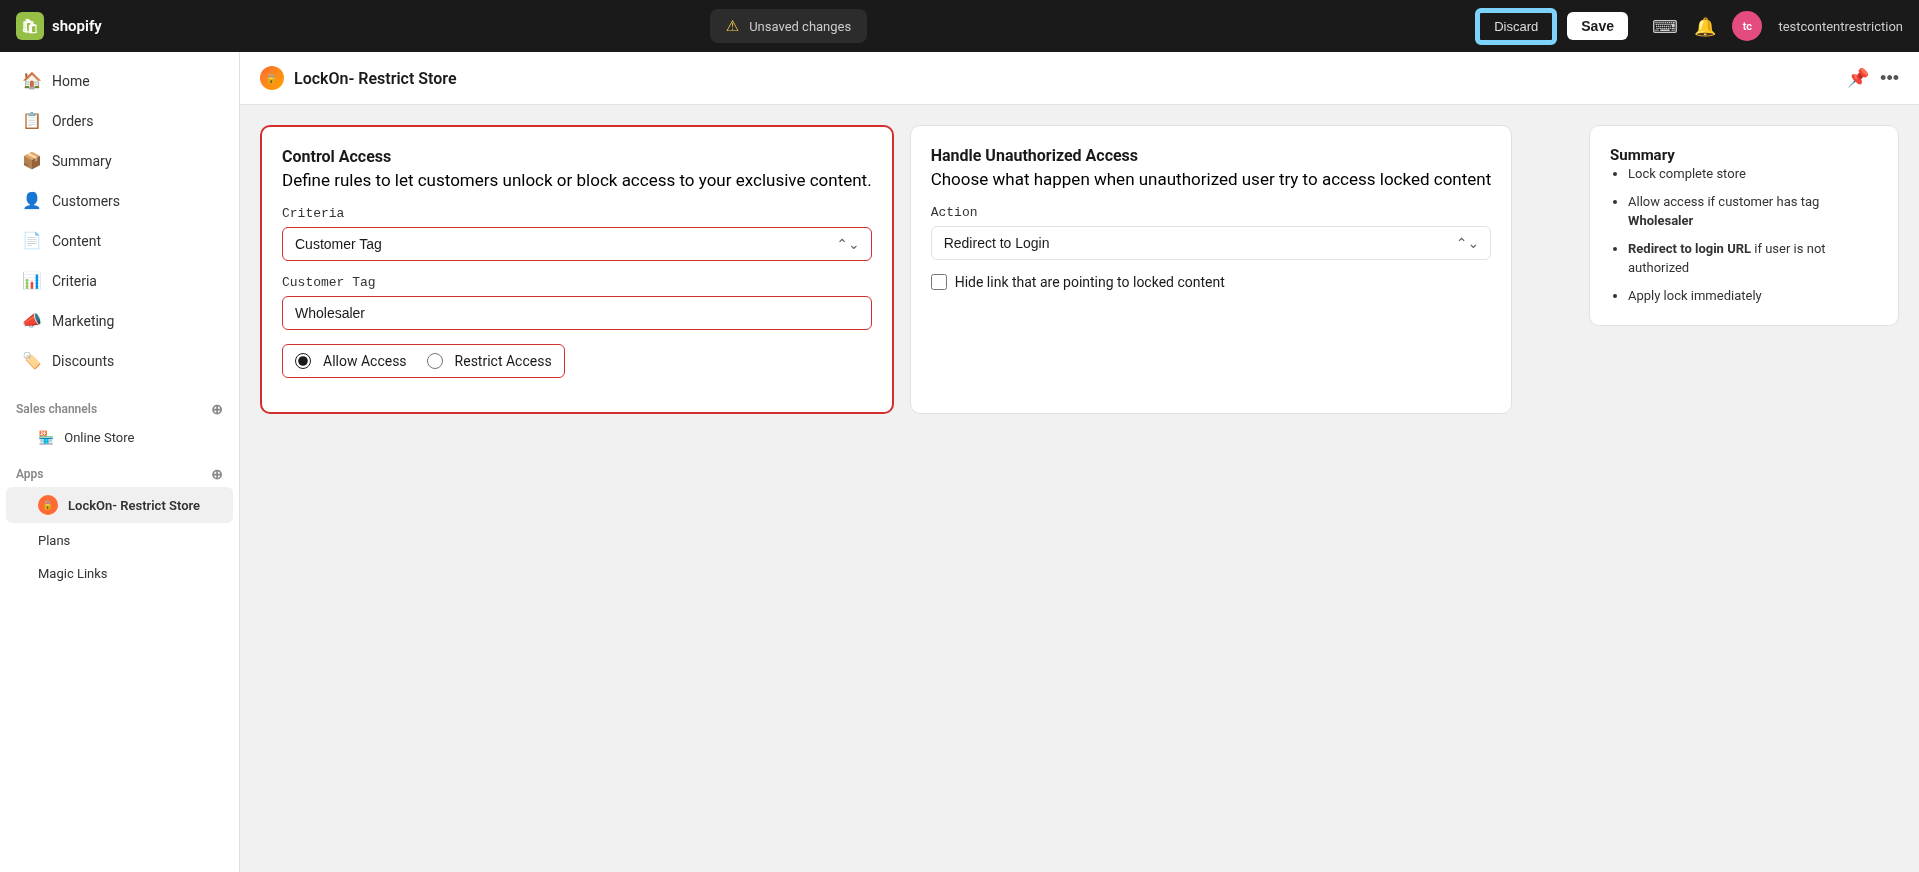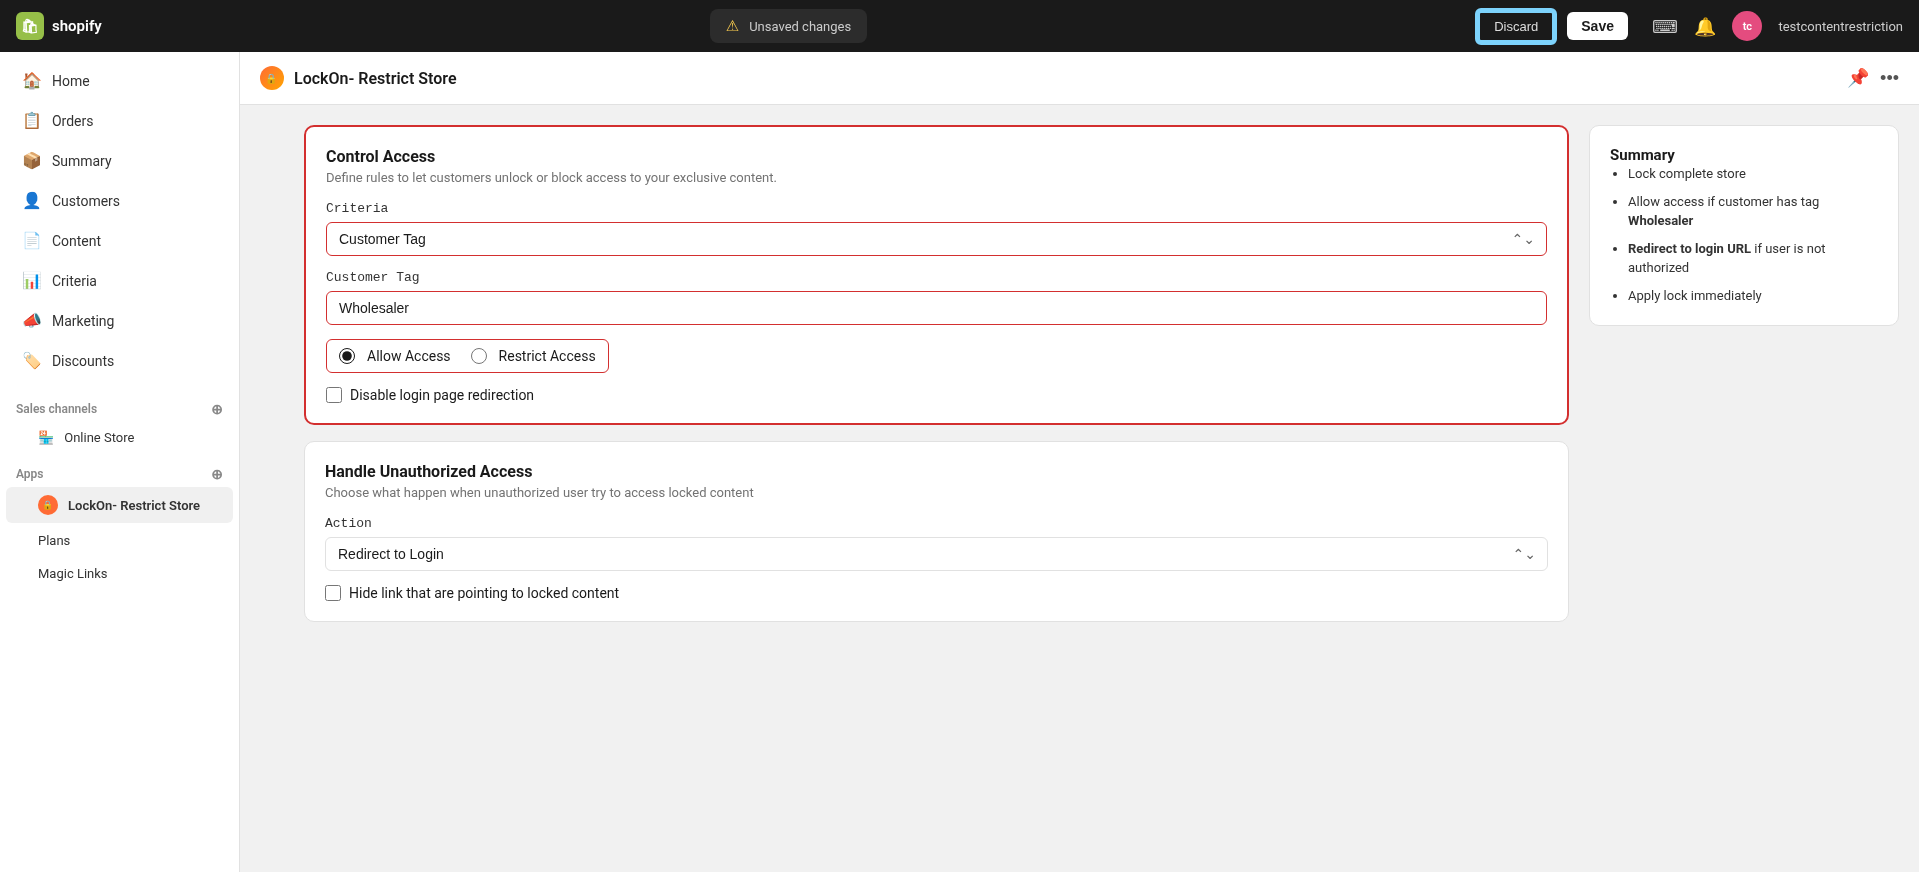--- a/index.html
+++ b/index.html
@@ -236,9 +236,8 @@
     .main-column {
       flex: 1;
       display: flex;
-      flex-direction: column;
+      flex-direction: row;
       gap: 16px;
-      margin-left: 44px;
     }
 
     

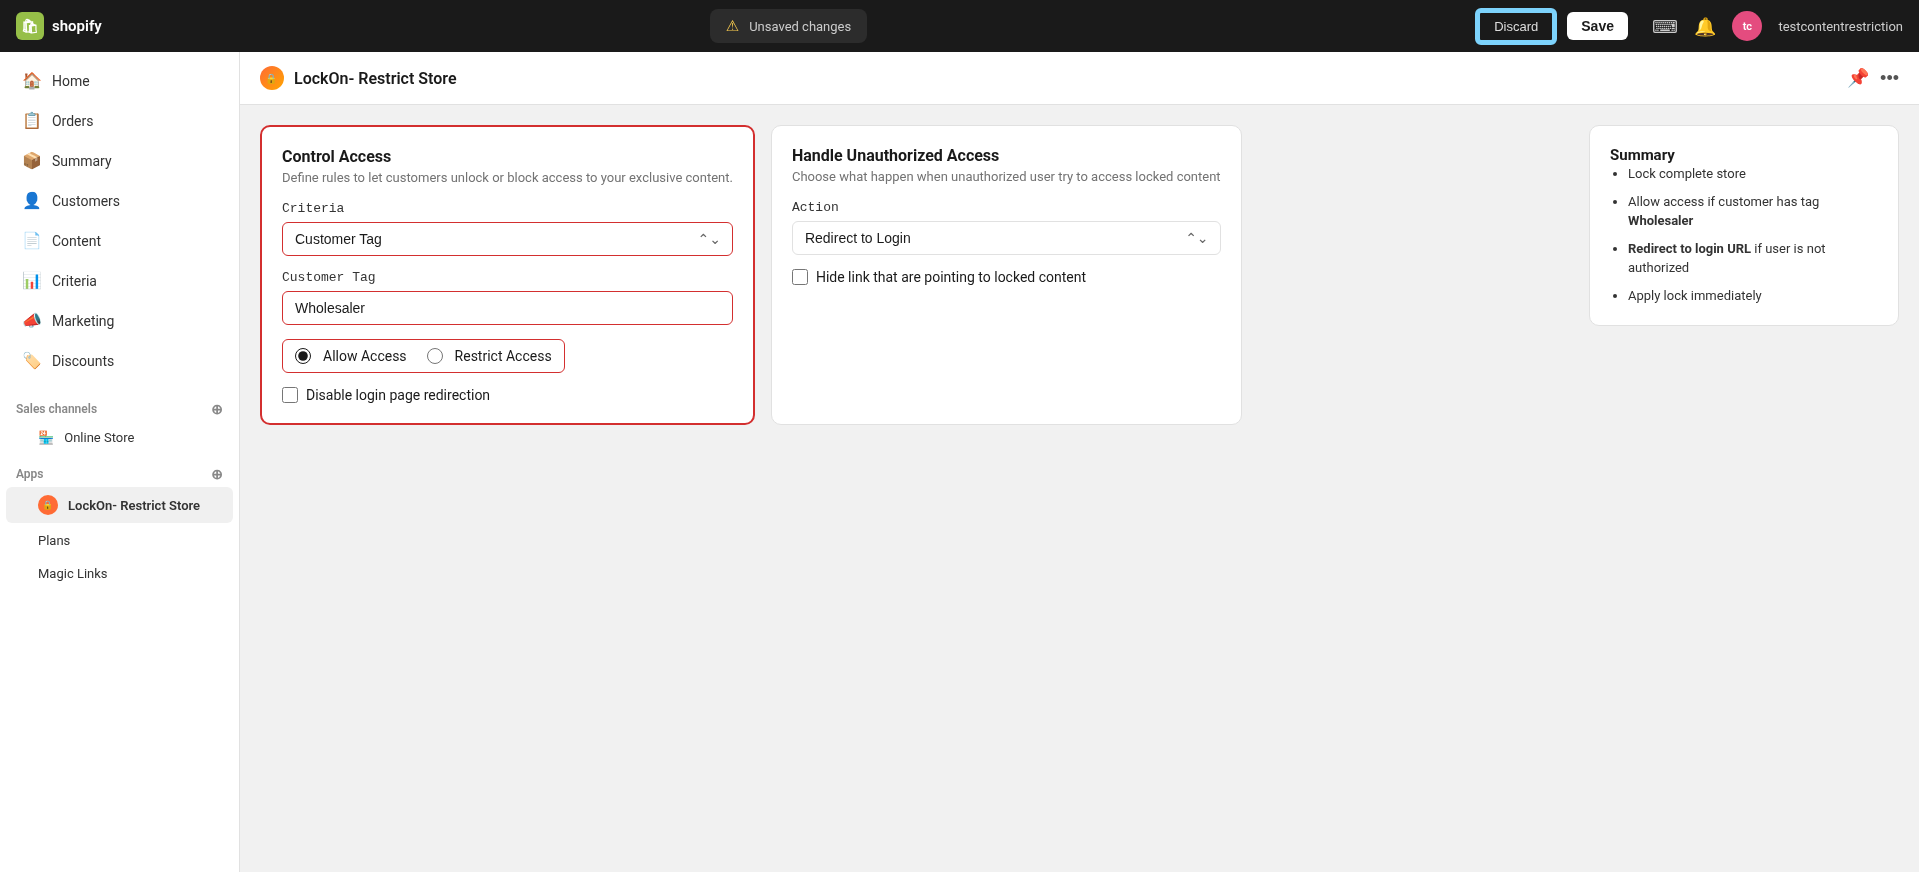--- a/index.html
+++ b/index.html
@@ -258,8 +258,8 @@
       margin-bottom: 4px;
     }
     .card-subtitle {
-      font-size: 13px;
-      color: #737373;
+      font-size: 17px;
+      color: #000000;
       margin-bottom: 16px;
     }
 

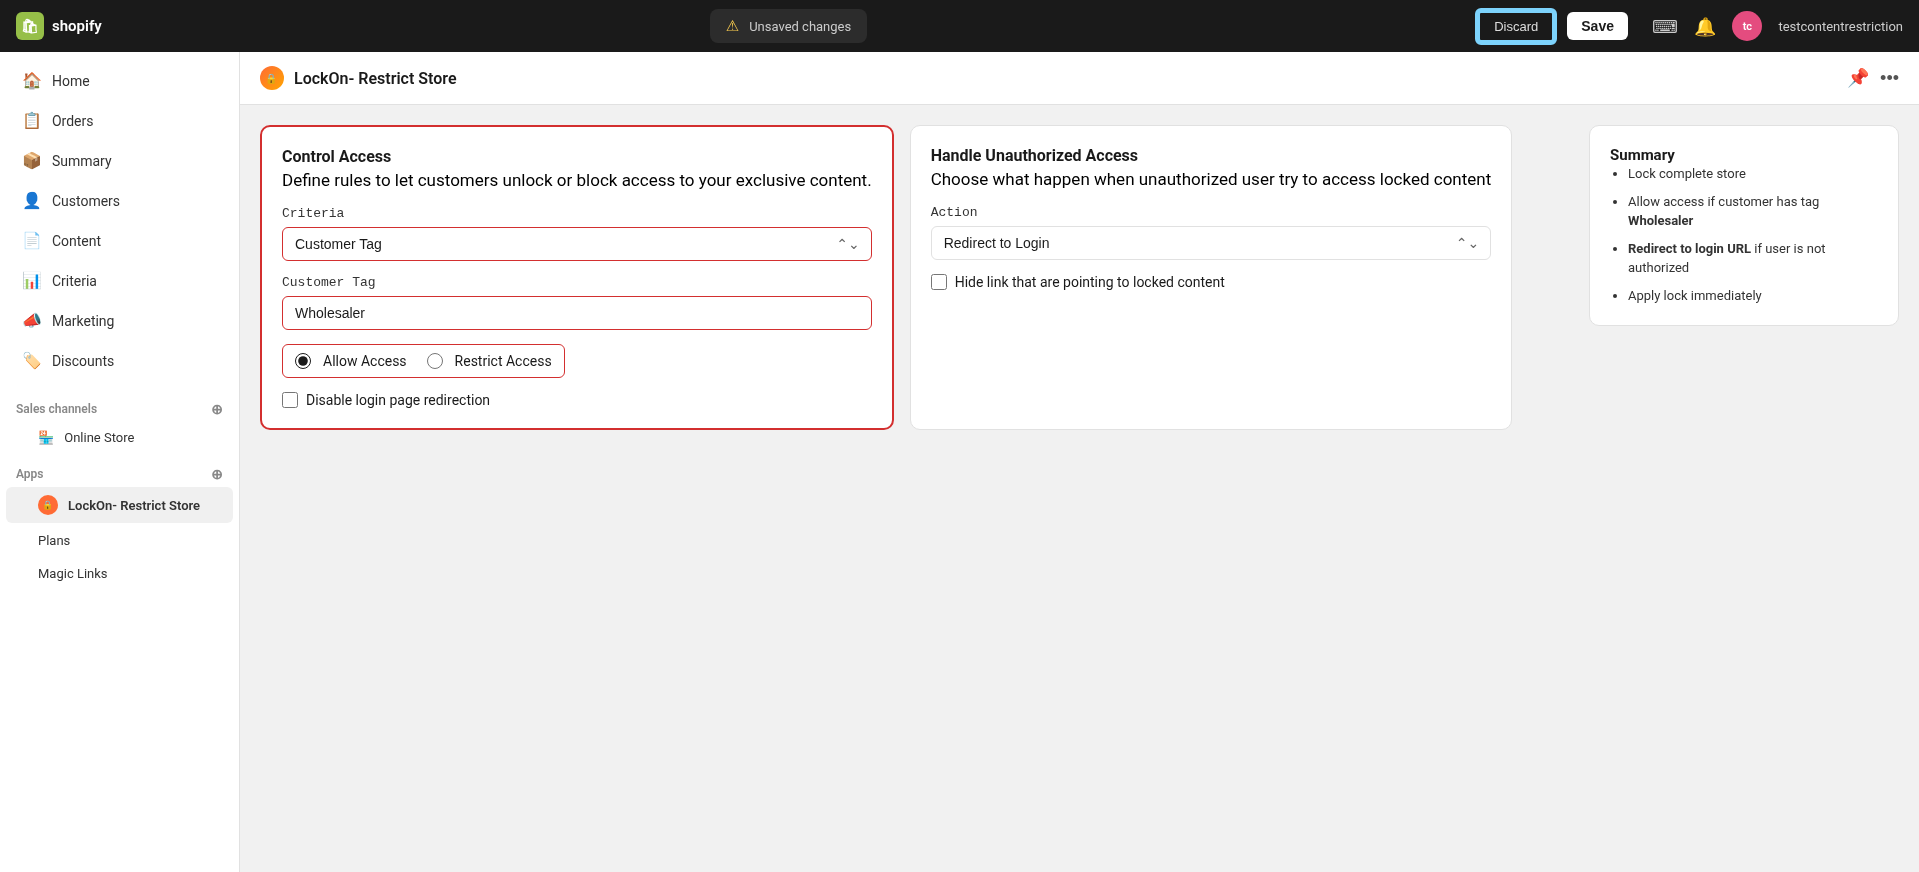--- a/index.html
+++ b/index.html
@@ -514,10 +514,6 @@
             </label>
           </div>
 
-          <label class="checkbox-option">
-            <input class="checkbox-input" type="checkbox" style="">
-            <span>Disable login page redirection</span>
-          </label>
         </div>
 
         <div class="card handle-card">

